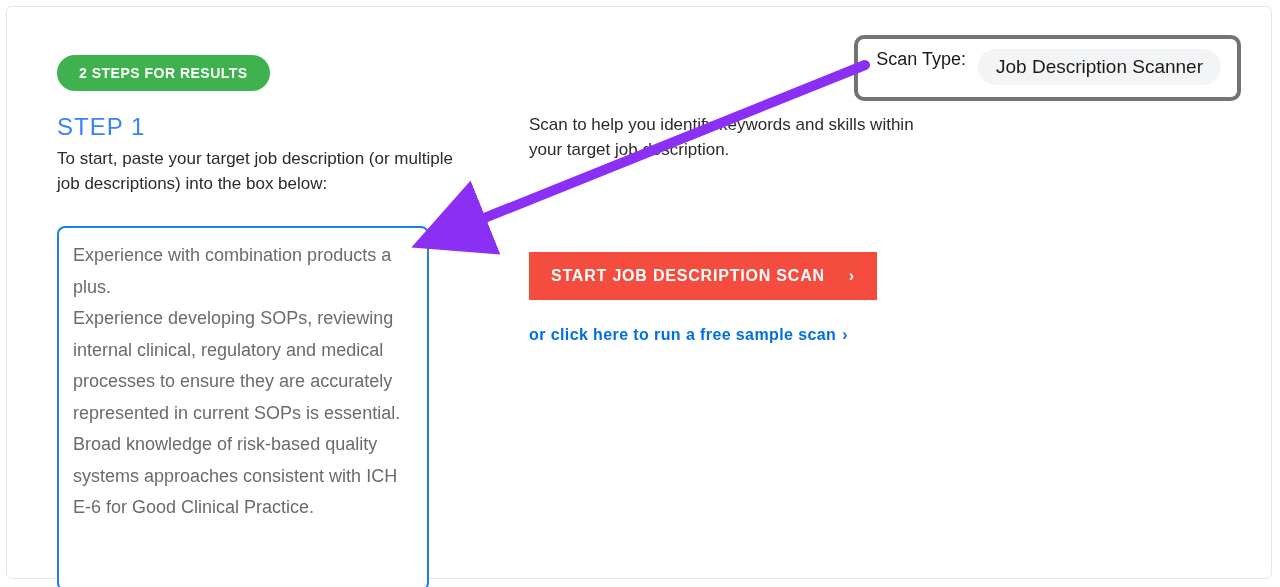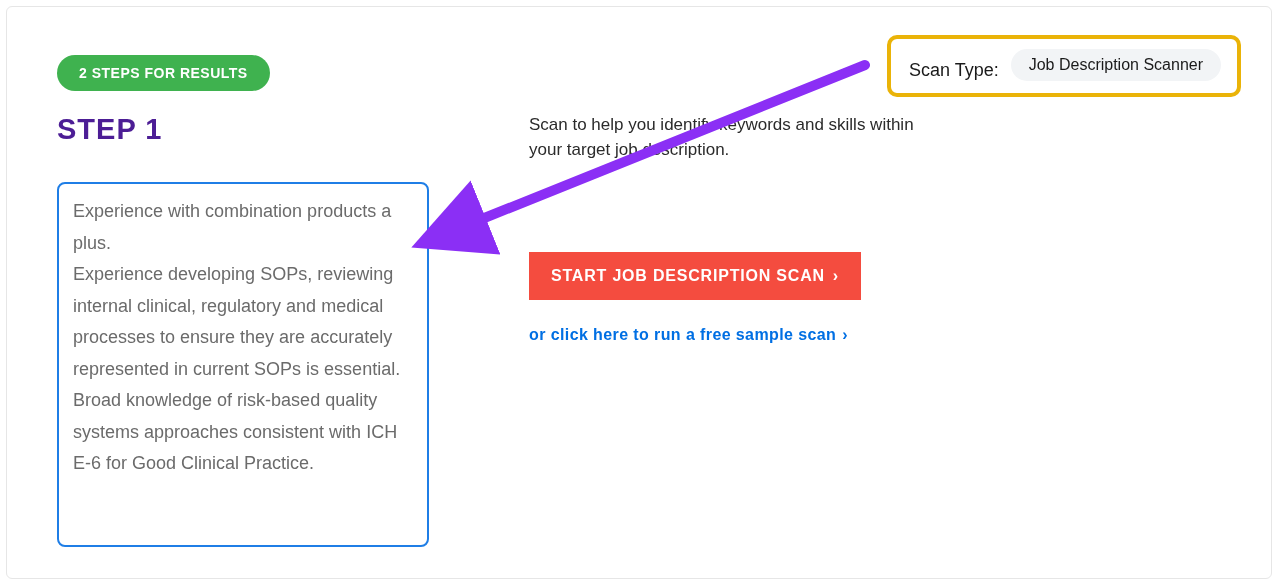--- a/index.html
+++ b/index.html
@@ -19,11 +19,11 @@
     position: absolute;
     top: 28px;
     right: 30px;
-    border: 4px solid #eab308;
+    border: 4px solid #737373;
     border-radius: 10px;
     padding: 10px 16px 12px 18px;
     display: flex;
-    align-items: flex-end;
+    align-items: flex-start;
     gap: 12px;
     background: #fff;
   }

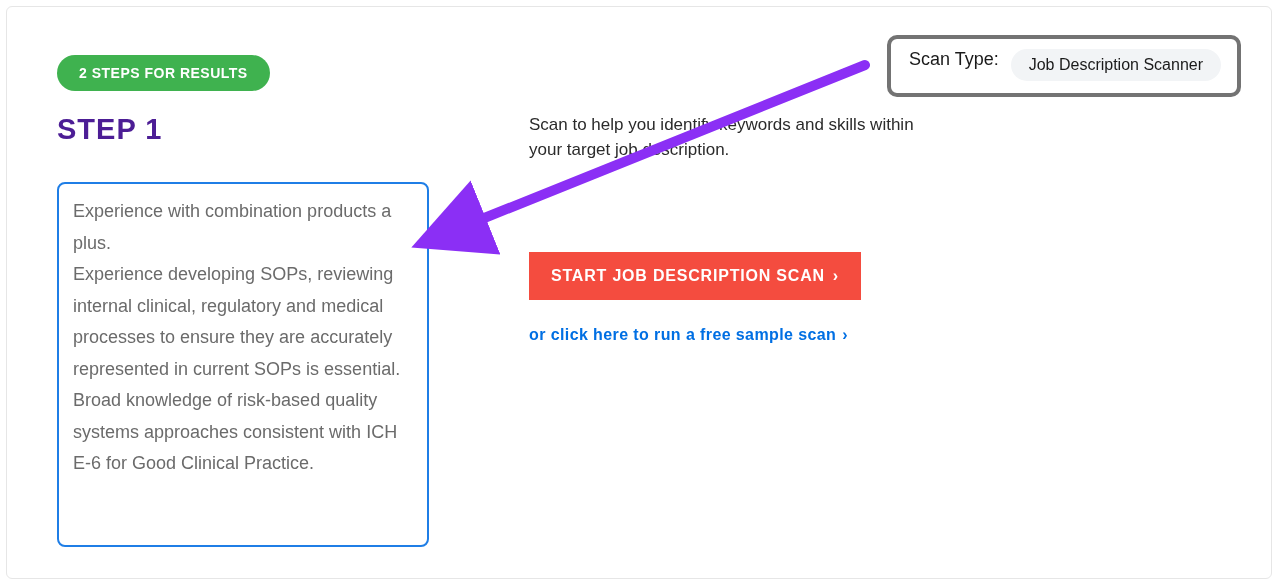--- a/index.html
+++ b/index.html
@@ -35,7 +35,7 @@
     background: #f2f4f6;
     border-radius: 22px;
     padding: 7px 18px;
-    font-size: 16px;
+    font-size: 19px;
     color: #1a1a1a;
   }
 

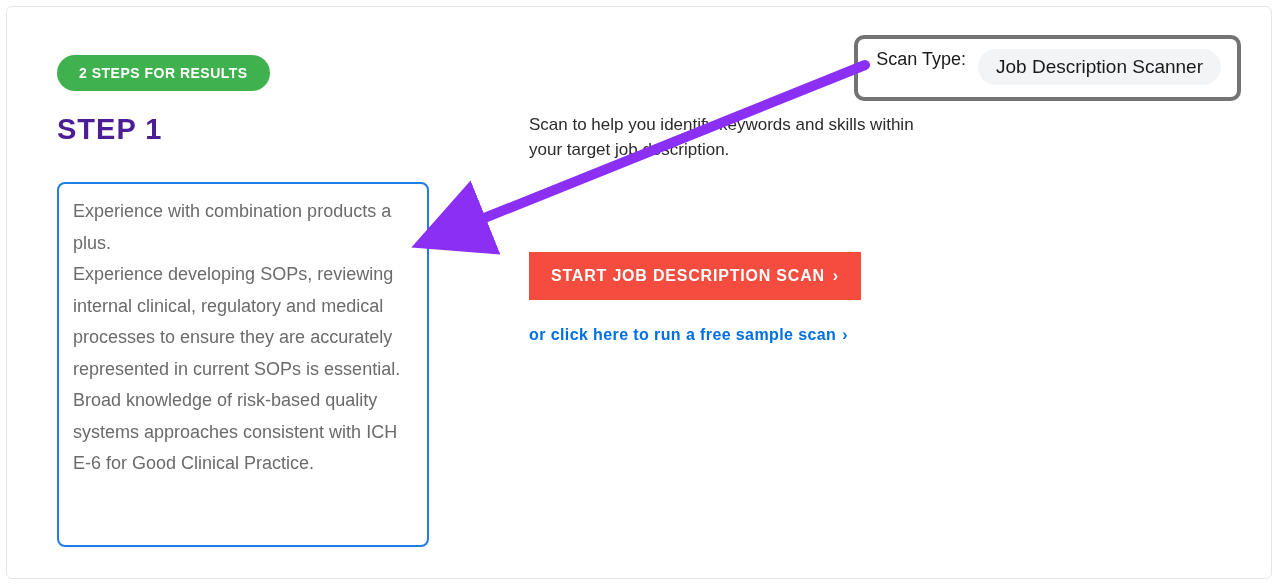--- a/index.html
+++ b/index.html
@@ -59,9 +59,9 @@
   .col { width: 400px; }
 
   .step-title {
-    color: #4c1d95;
-    font-weight: 700;
-    font-size: 29px;
+    color: #3b82f6;
+    font-weight: 400;
+    font-size: 24px;
     letter-spacing: 1px;
     margin-bottom: 6px;
     font-family: "Segoe UI", Arial, sans-serif;

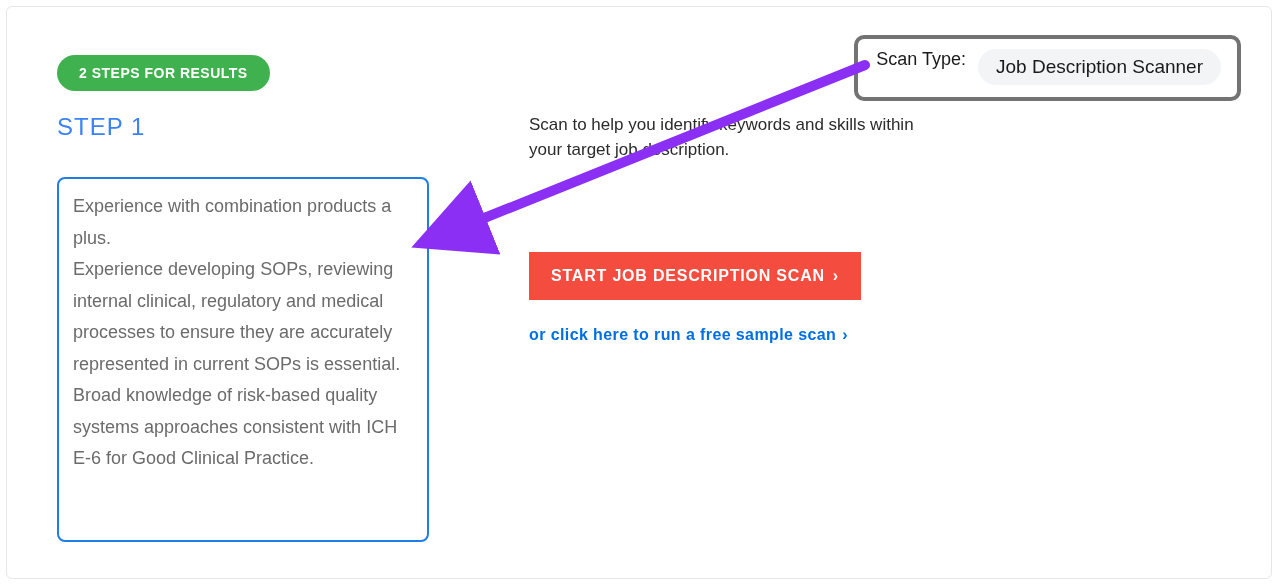--- a/index.html
+++ b/index.html
@@ -142,6 +142,7 @@
 
     <div class="col">
       <div class="step-title">STEP 1</div>
+      <div class="step-desc">To start, paste your target job description (or multiple job descriptions) into the box below:</div>
       <textarea class="jd-textarea" style="">Experience with combination products a plus.
 Experience developing SOPs, reviewing internal clinical, regulatory and medical processes to ensure they are accurately represented in current SOPs is essential.
 Broad knowledge of risk-based quality systems approaches consistent with ICH E-6 for Good Clinical Practice.</textarea>

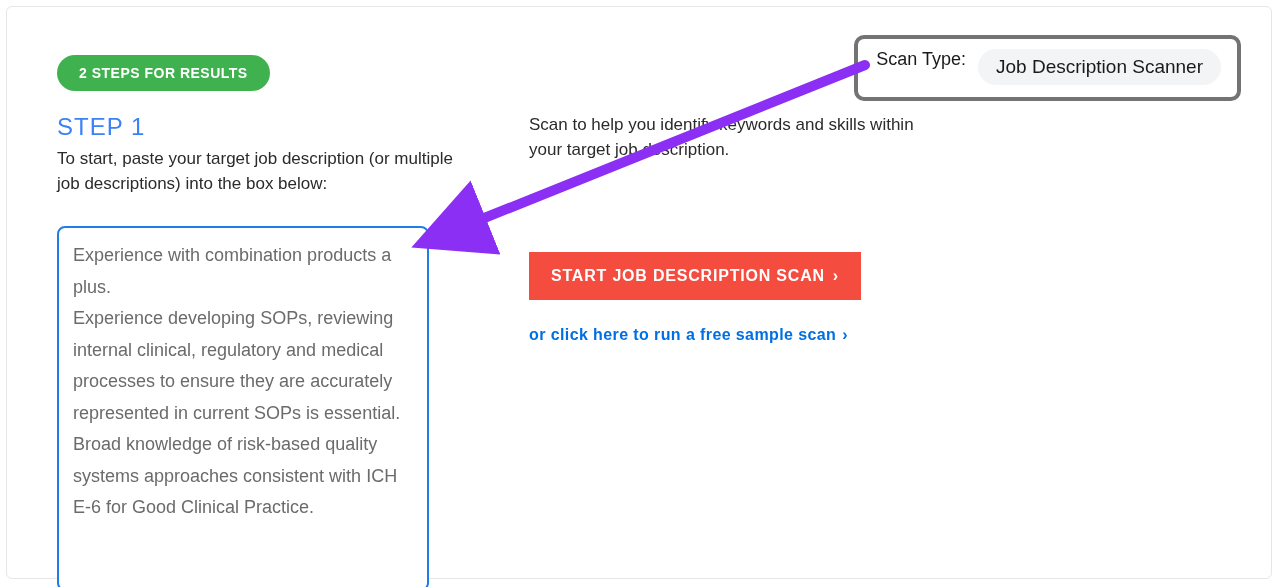--- a/index.html
+++ b/index.html
@@ -90,7 +90,7 @@
   .scan-btn {
     display: inline-flex;
     align-items: center;
-    gap: 8px;
+    gap: 24px;
     margin-top: 90px;
     background: #f44c3f;
     color: #fff;

